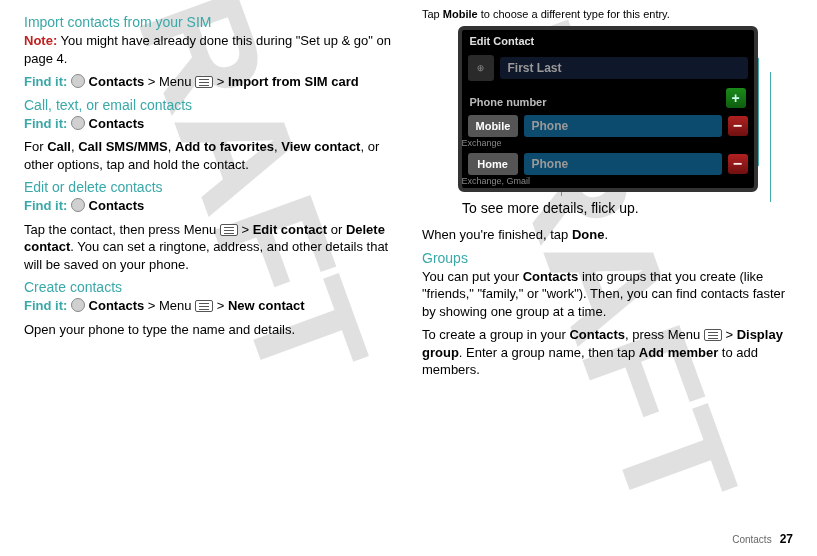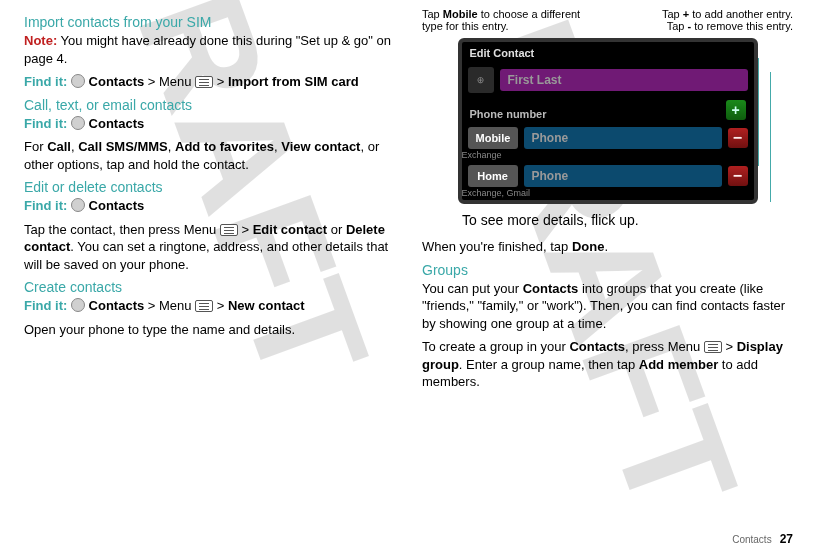--- a/index.html
+++ b/index.html
@@ -122,10 +122,6 @@
       <div class="callout-left">
         <span>Tap </span><span class="bold">Mobile</span><span> to choose a different type for this entry.</span>
       </div>
-      <div class="callout-right">
-        <div><span>Tap </span><span class="bold">+</span><span> to add another entry.</span></div>
-        <div><span>Tap </span><span class="bold">-</span><span> to remove this entry.</span></div>
-      </div>
     </div>
 
     <div class="phone">

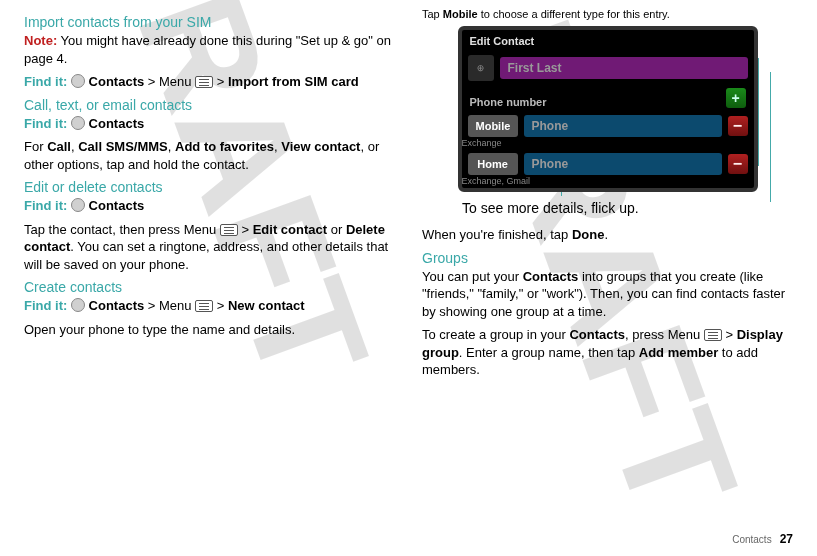--- a/index.html
+++ b/index.html
@@ -50,7 +50,7 @@
   }
   .phone-title { padding: 5px 8px; font-weight: bold; font-size: 11px; color:#e0e0e0; }
   .phone-row { display: flex; align-items: center; padding: 3px 6px; gap: 6px; }
-  .name-input { flex: 1; background: #701a75; color: #999; border-radius: 3px; padding: 4px 8px; font-size: 12px; font-weight: bold; }
+  .name-input { flex: 1; background: #0f172a; color: #999; border-radius: 3px; padding: 4px 8px; font-size: 12px; font-weight: bold; }
   .avatar { width: 26px; height: 26px; background: #2a2a2a; border-radius: 3px; display:flex; align-items:center; justify-content:center; font-size:9px; color:#888;}
   .section-hdr { padding: 4px 8px; color: #bbb; font-weight: bold; display:flex; justify-content:space-between; align-items:flex-end;}
   .plus-btn { width: 20px; height: 20px; background: linear-gradient(#1a8a1a,#0e5e0e); border-radius: 3px; display:flex; align-items:center; justify-content:center; font-weight:bold; color:#cfe; font-size:14px;}

